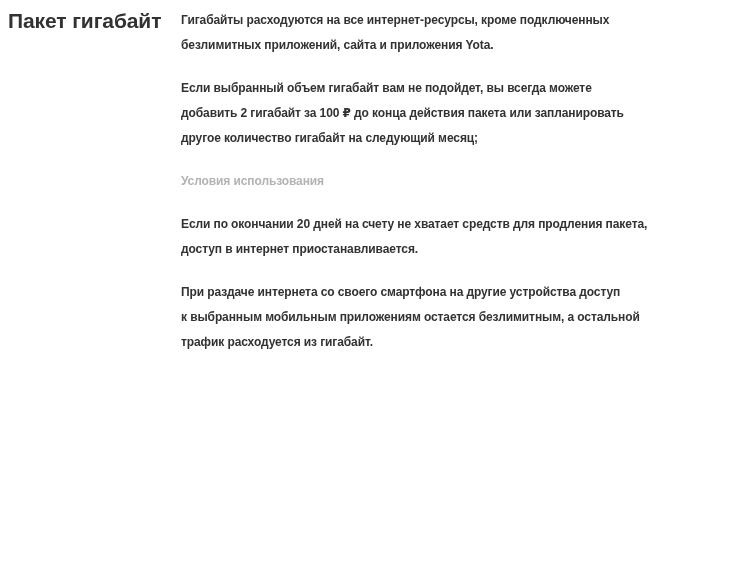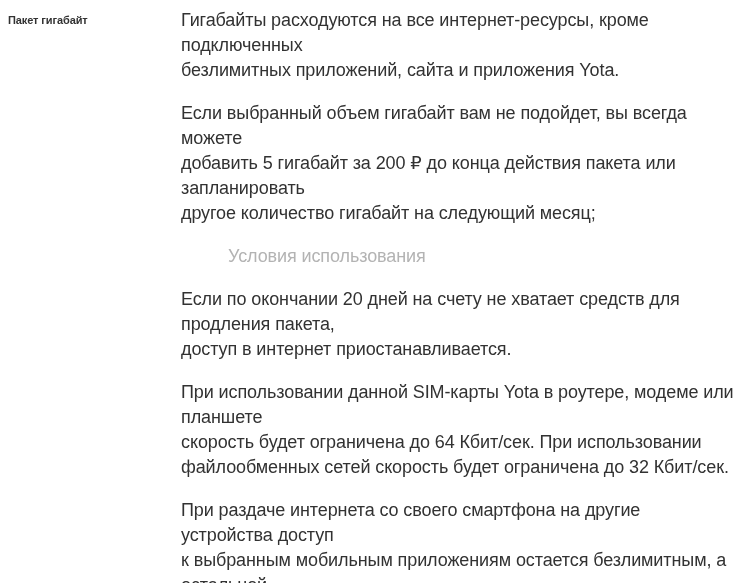--- a/index.html
+++ b/index.html
@@ -24,7 +24,7 @@
   .term {
     flex: 0 0 173px;
     width: 173px;
-    font-size: 11px;
+    font-size: 21px;
     font-weight: 700;
     line-height: 25px;
     color: #323232;

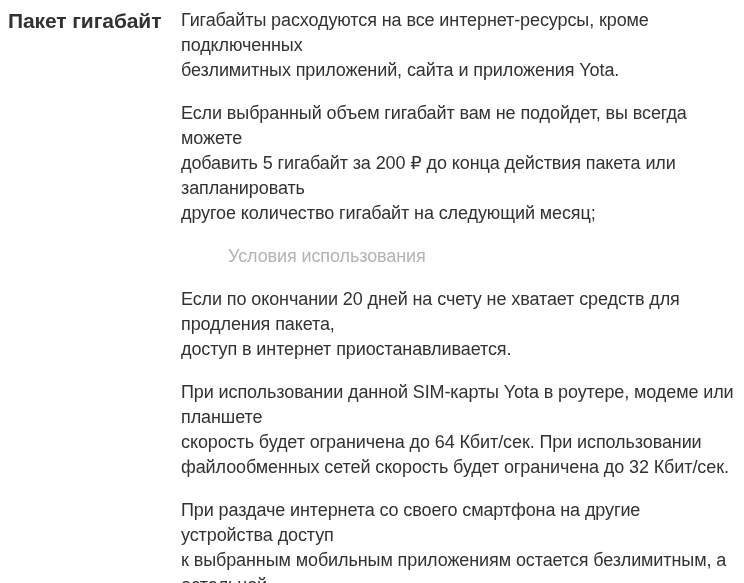--- a/index.html
+++ b/index.html
@@ -36,8 +36,8 @@
   }
   .desc p {
     margin: 0 0 18px 0;
-    font-size: 18px;
-    font-weight: 400;
+    font-size: 12px;
+    font-weight: 700;
     line-height: 25px;
     color: #323232;
     letter-spacing: -0.1px;

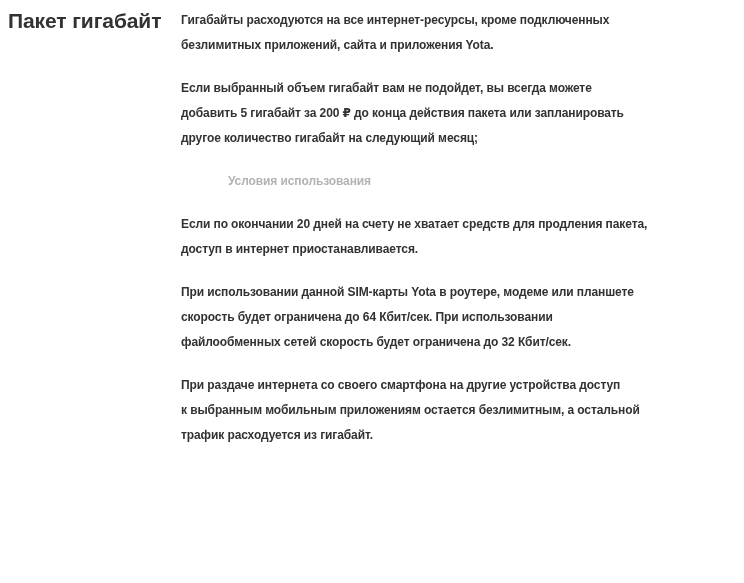--- a/index.html
+++ b/index.html
@@ -61,7 +61,7 @@
 безлимитных приложений, сайта и приложения Yota.</p>
 
       <p class="body">Если выбранный объем гигабайт вам не подойдет, вы всегда можете
-добавить 5 гигабайт за 200 ₽ до конца действия пакета или запланировать
+добавить 2 гигабайт за 100 ₽ до конца действия пакета или запланировать
 другое количество гигабайт на следующий месяц;</p>
 
       <p class="muted">Условия использования</p>

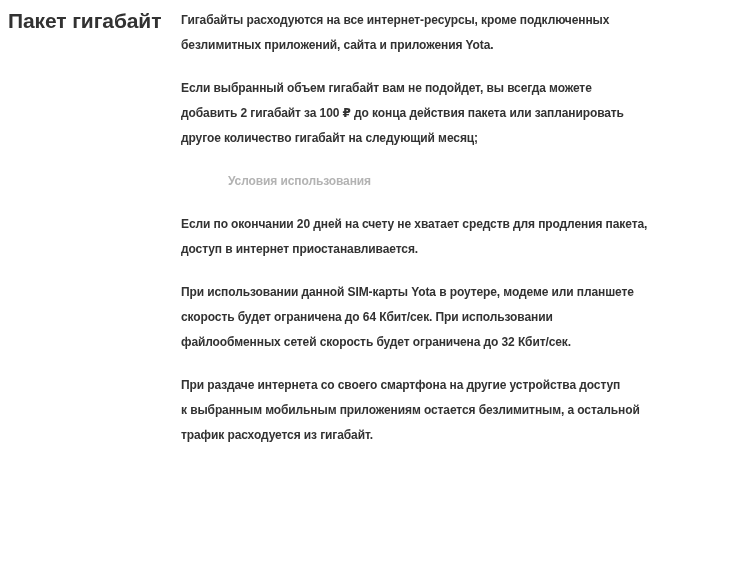--- a/index.html
+++ b/index.html
@@ -45,7 +45,6 @@
   }
   .desc p.muted {
     color: #b3b3b3;
-    margin-left: 47px;
   }
 </style>
 </head>

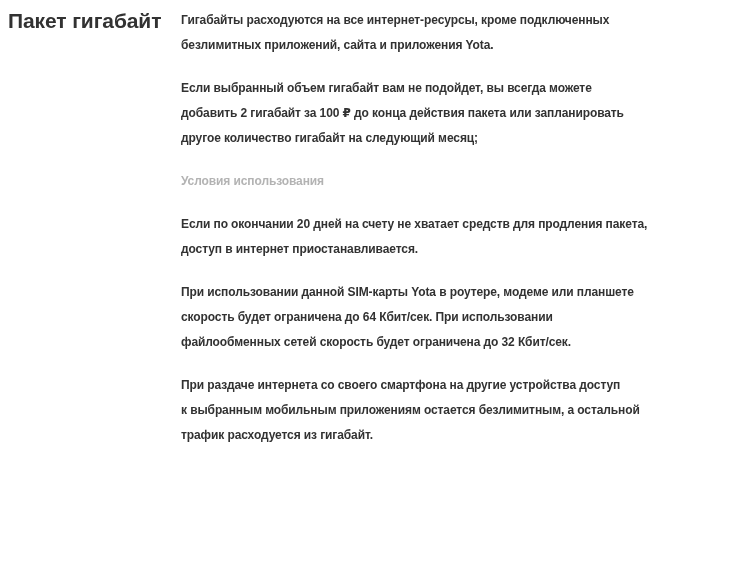--- a/index.html
+++ b/index.html
@@ -70,9 +70,6 @@
       <p class="body">Если по окончании 20 дней на счету не хватает средств для продления пакета,
 доступ в интернет приостанавливается.</p>
 
-      <p class="body">При использовании данной SIM-карты Yota в роутере, модеме или планшете
-скорость будет ограничена до 64 Кбит/сек. При использовании
-файлообменных сетей скорость будет ограничена до 32 Кбит/сек.</p>
 
       <p class="body">При раздаче интернета со своего смартфона на другие устройства доступ
 к выбранным мобильным приложениям остается безлимитным, а остальной

